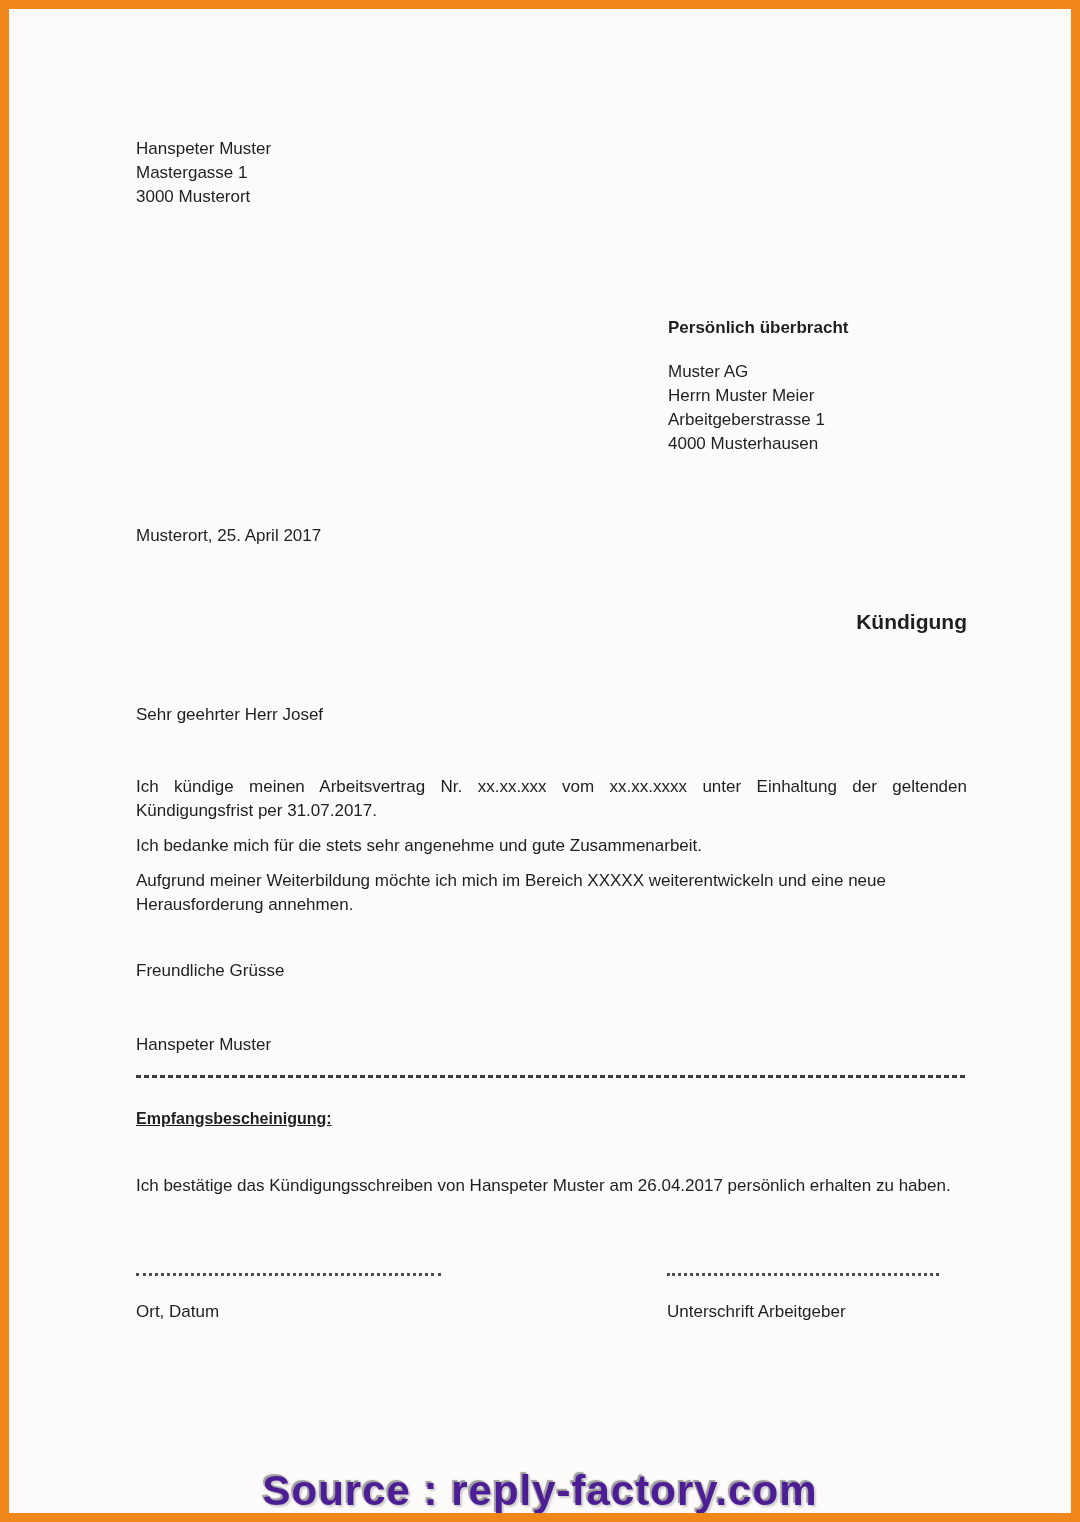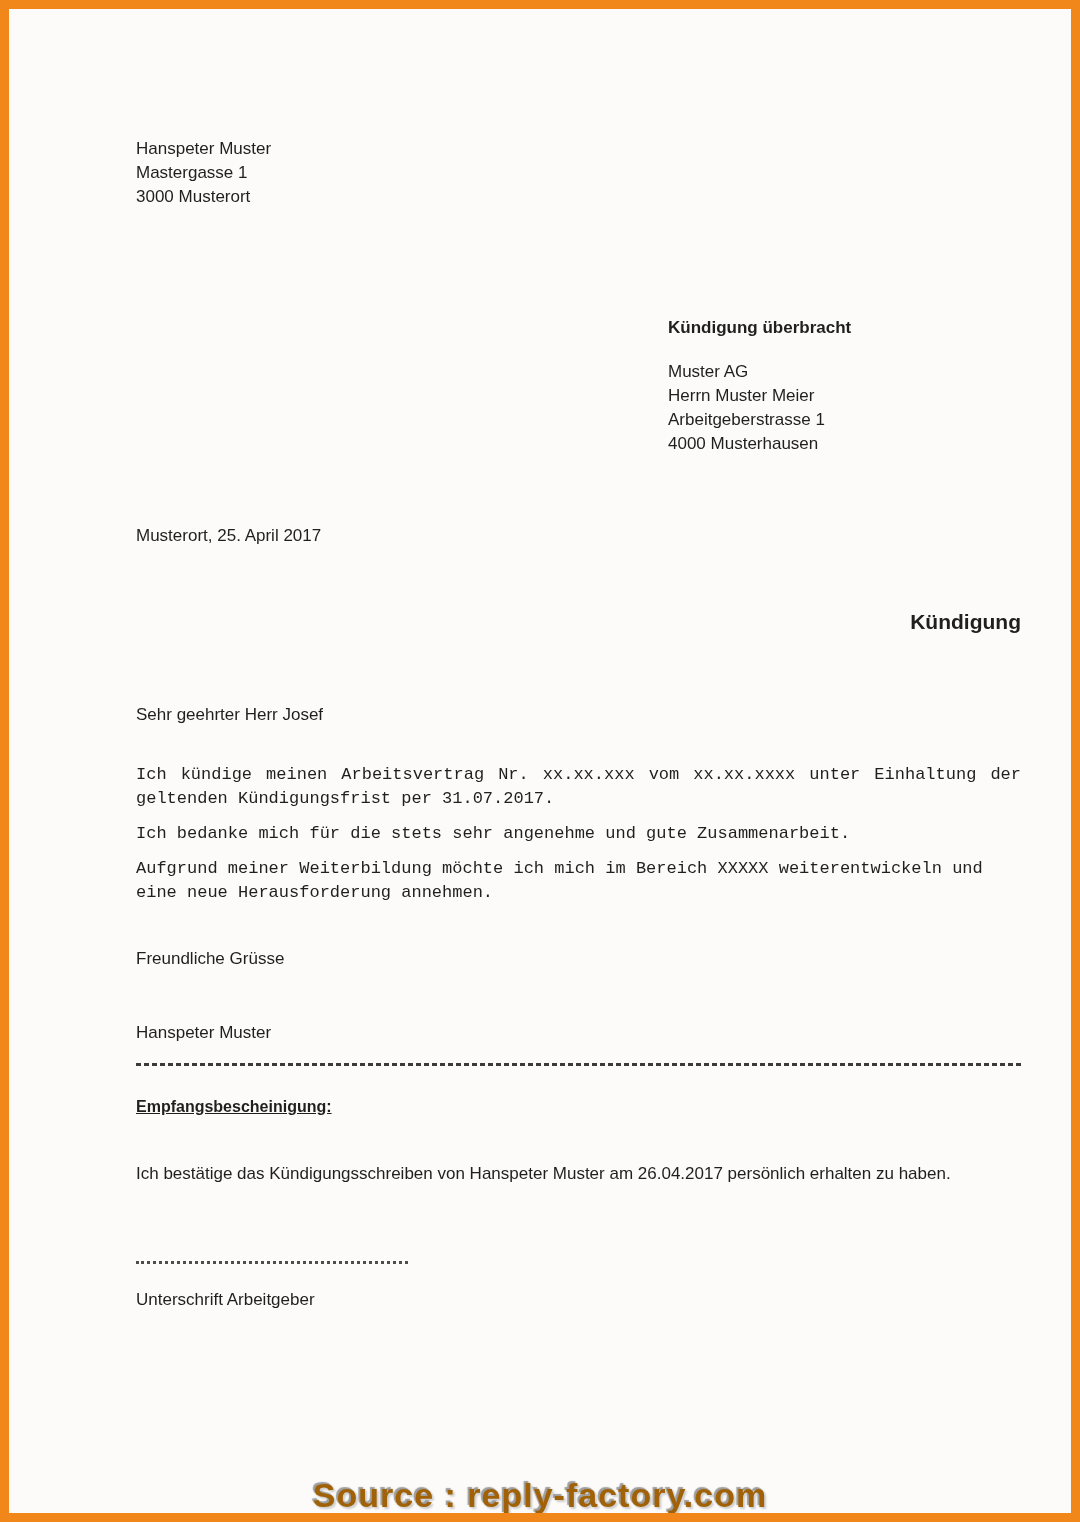--- a/index.html
+++ b/index.html
@@ -18,7 +18,7 @@
     overflow: hidden;
   }
   .content {
-    padding: 128px 50px 0 127px;
+    padding: 128px 104px 0 127px;
     font-size: 17px;
     line-height: 24px;
   }

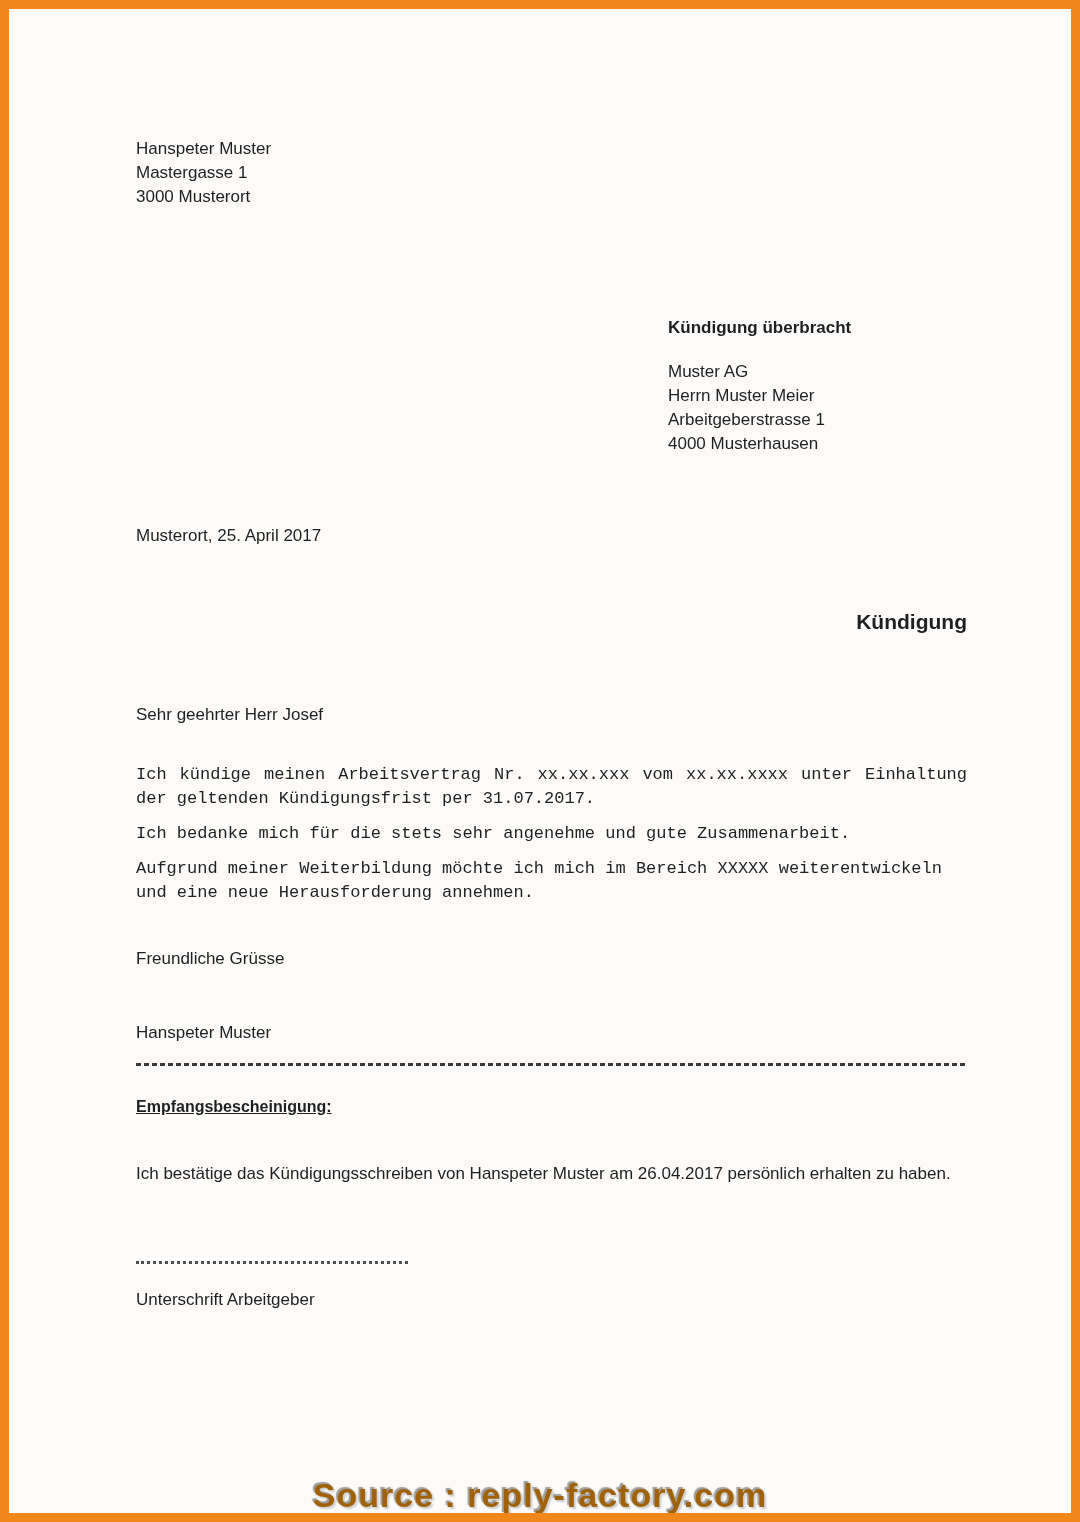--- a/index.html
+++ b/index.html
@@ -90,7 +90,7 @@
     </div>
 
     <div class="recipient-block">
-      <div class="delivery-note">Kündigung überbracht</div>
+      <div class="delivery-note">Persönlich überbracht</div>
       <div>Muster AG</div>
       <div>Herrn Muster Meier</div>
       <div>Arbeitgeberstrasse 1</div>

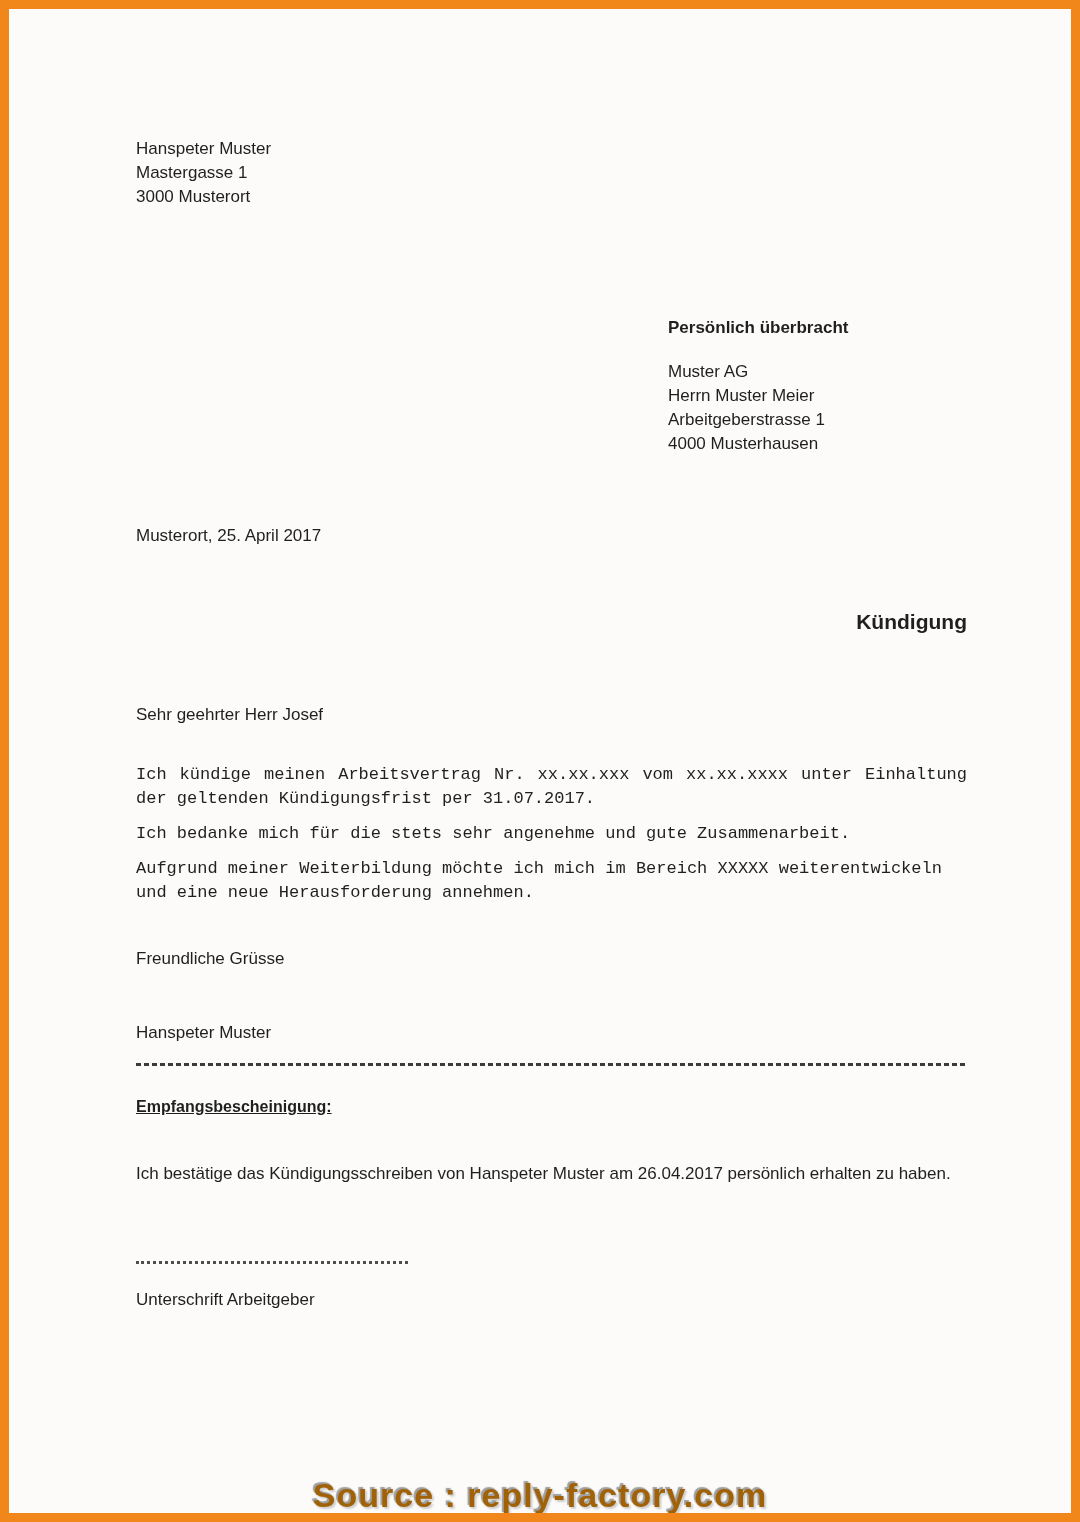--- a/index.html
+++ b/index.html
@@ -34,7 +34,7 @@
     text-align: right;
   }
   .salutation { margin-top: 69px; }
-  .body-paragraphs { margin-top: 36px; font-family: Liberation Mono, monospace; }
+  .body-paragraphs { margin-top: 48px; }
   .body-paragraphs p { margin-bottom: 11px; text-align: justify; }
   .body-paragraphs p:last-child { text-align: left; }
   .closing { margin-top: 42px; }

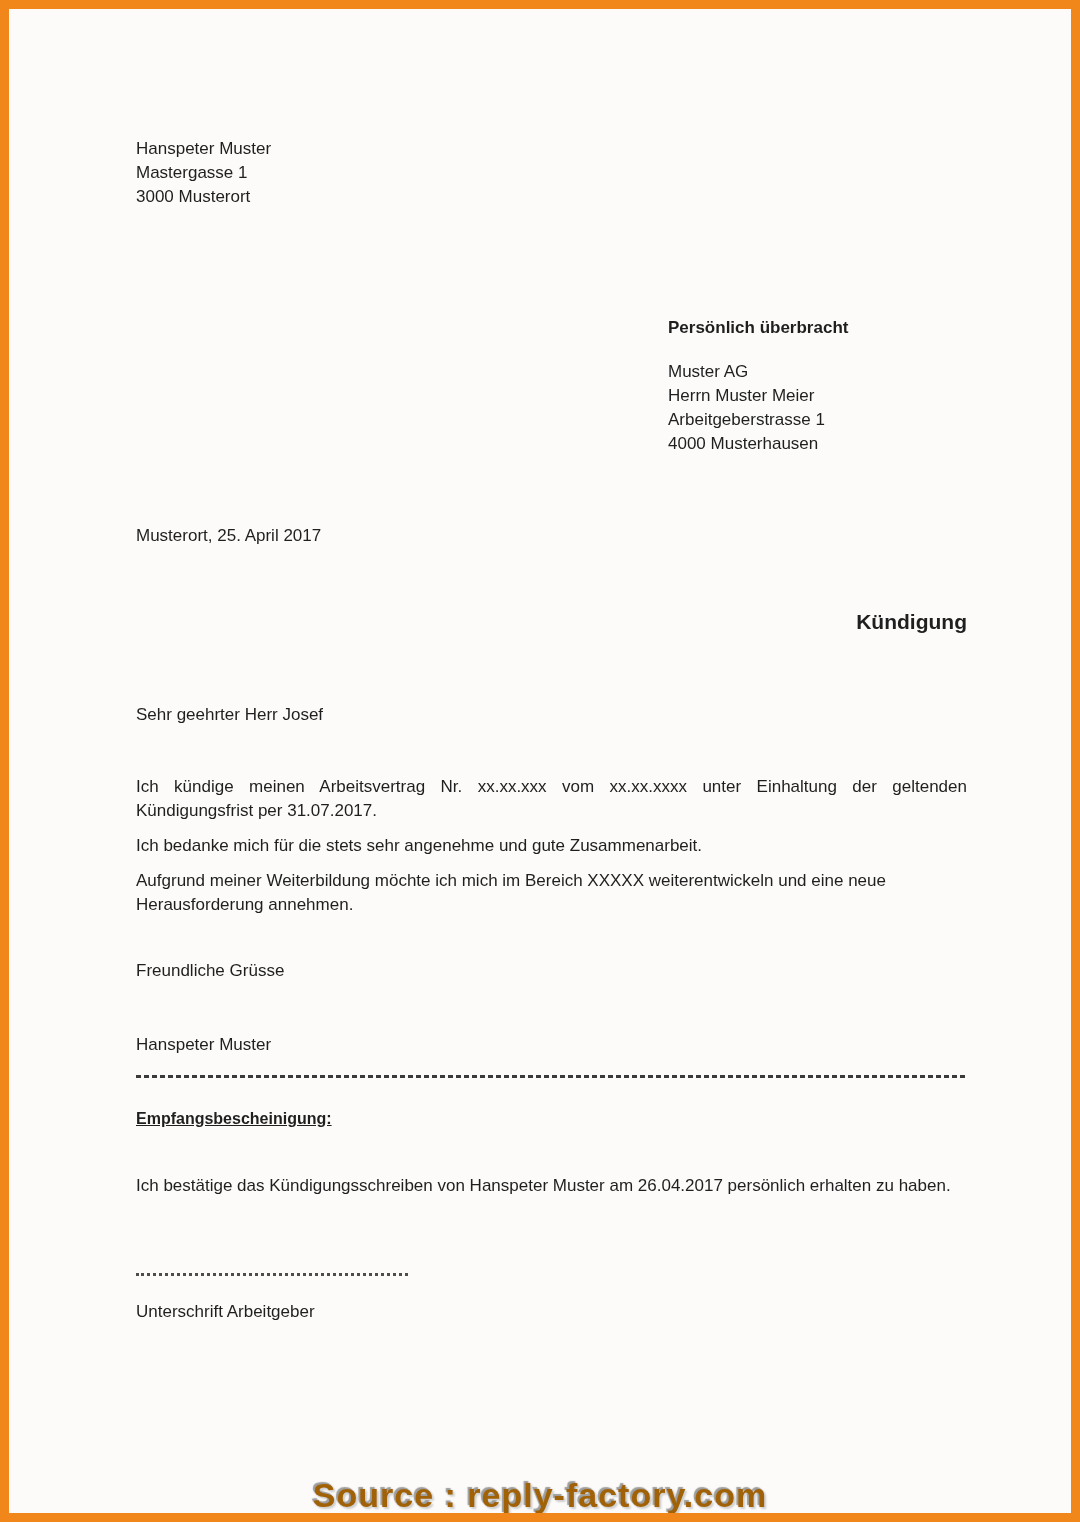--- a/index.html
+++ b/index.html
@@ -120,6 +120,10 @@
     <p class="receipt-body">Ich bestätige das Kündigungsschreiben von Hanspeter Muster am 26.04.2017 persönlich erhalten zu haben.</p>
 
     <div class="signature-row">
+      <div class="signature-field left">
+        <div class="dotted-line"></div>
+        <div class="signature-label">Ort, Datum</div>
+      </div>
       <div class="signature-field right">
         <div class="dotted-line"></div>
         <div class="signature-label">Unterschrift Arbeitgeber</div>

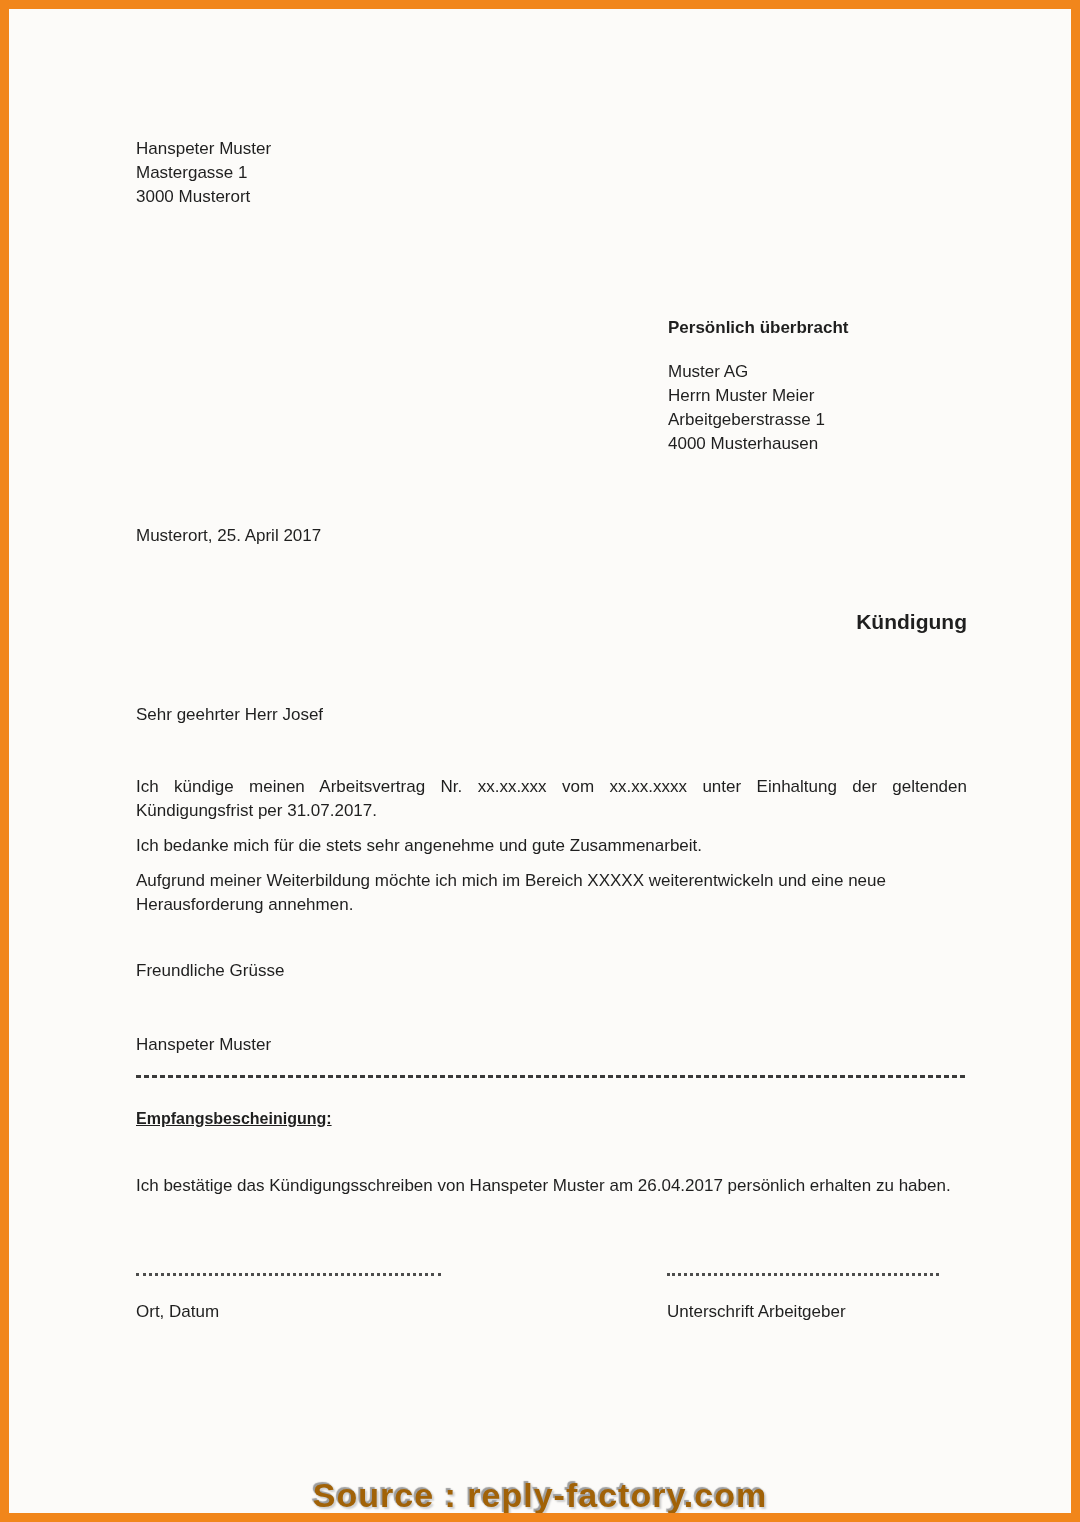--- a/index.html
+++ b/index.html
@@ -70,10 +70,10 @@
     right: 0;
     bottom: -2px;
     text-align: center;
-    font-size: 34px;
+    font-size: 42px;
     font-weight: bold;
     letter-spacing: 1px;
-    color: #a16207;
+    color: #4c1d95;
     text-shadow: -2px -2px 1px #9d9d9d, 2px 2px 2px #cfcfcf, 0 0 2px #b5b5b5;
   }
 </style>

